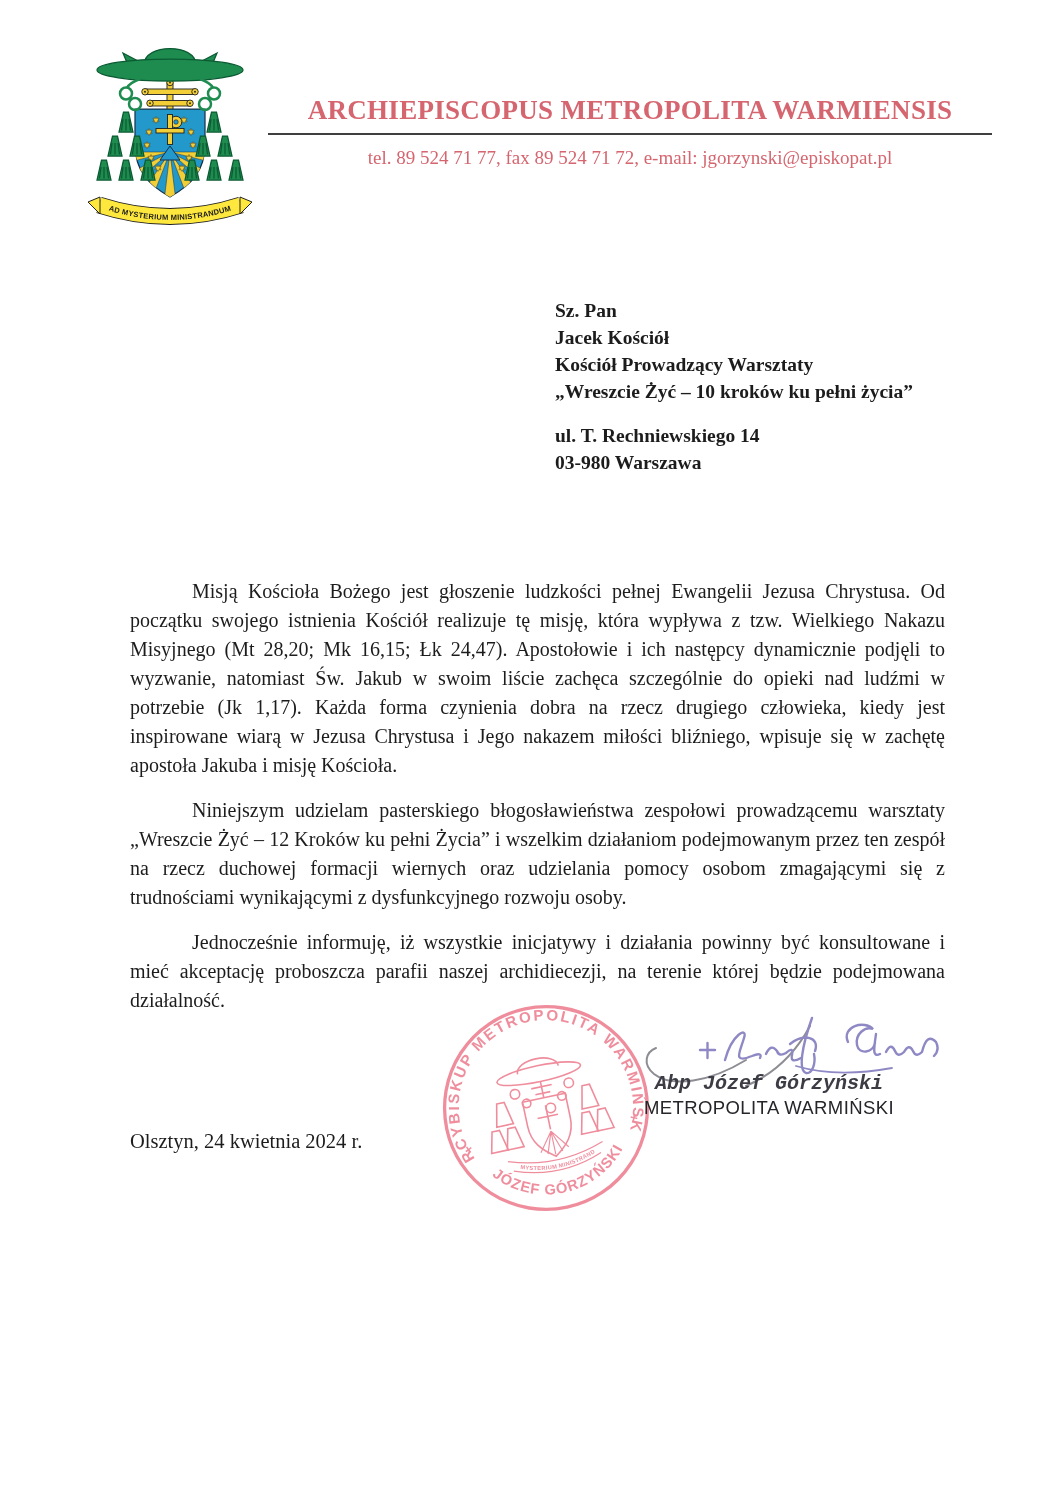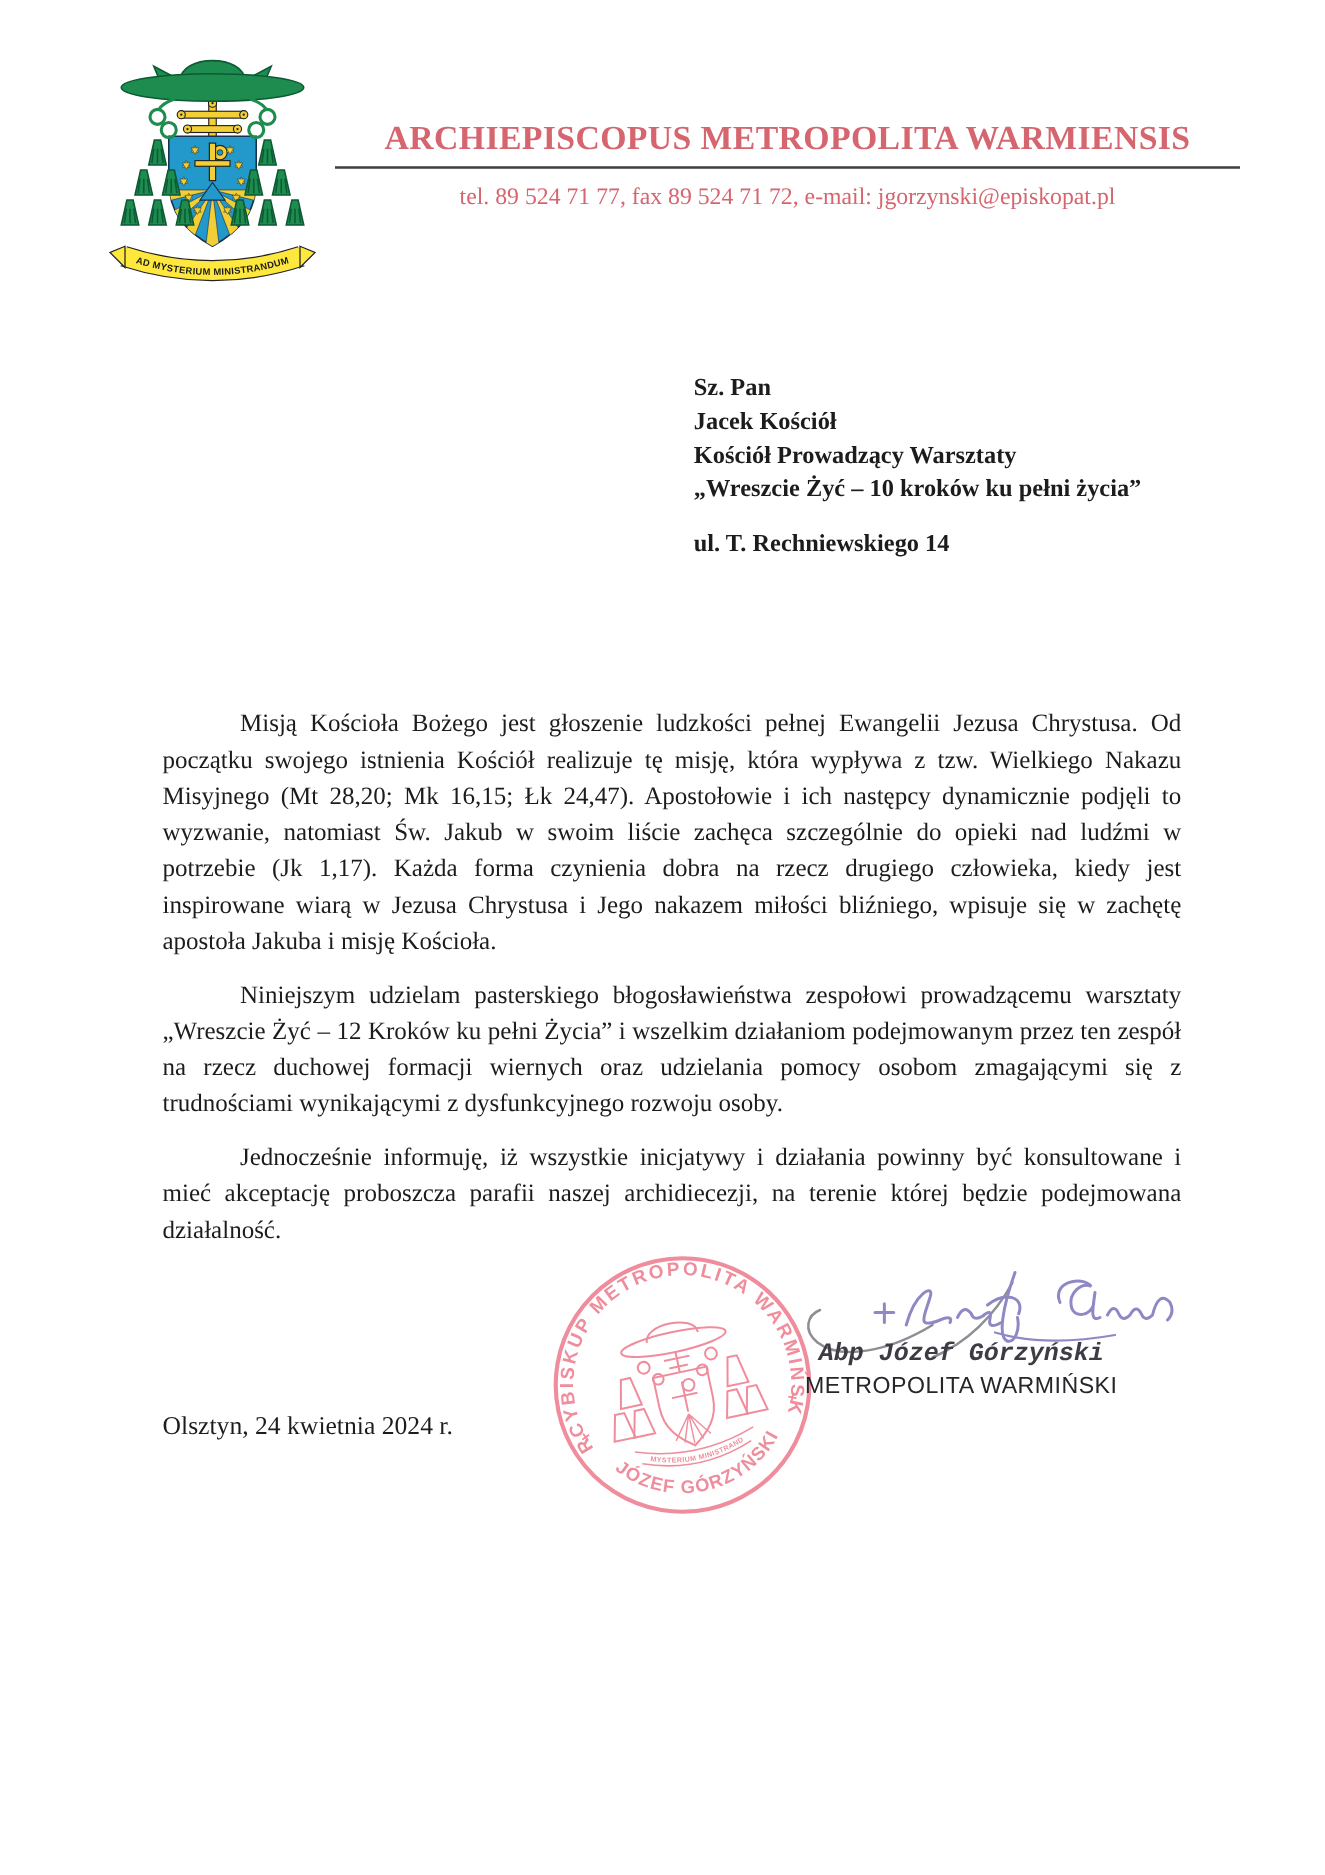--- a/index.html
+++ b/index.html
@@ -197,6 +197,7 @@
     <div>„Wreszcie Żyć – 10 kroków ku pełni życia”</div>
     <div class="gap"></div>
     <div>ul. T. Rechniewskiego 14</div>
+    <div>03-980 Warszawa</div>
   </div>
 
   <div class="letter-body">

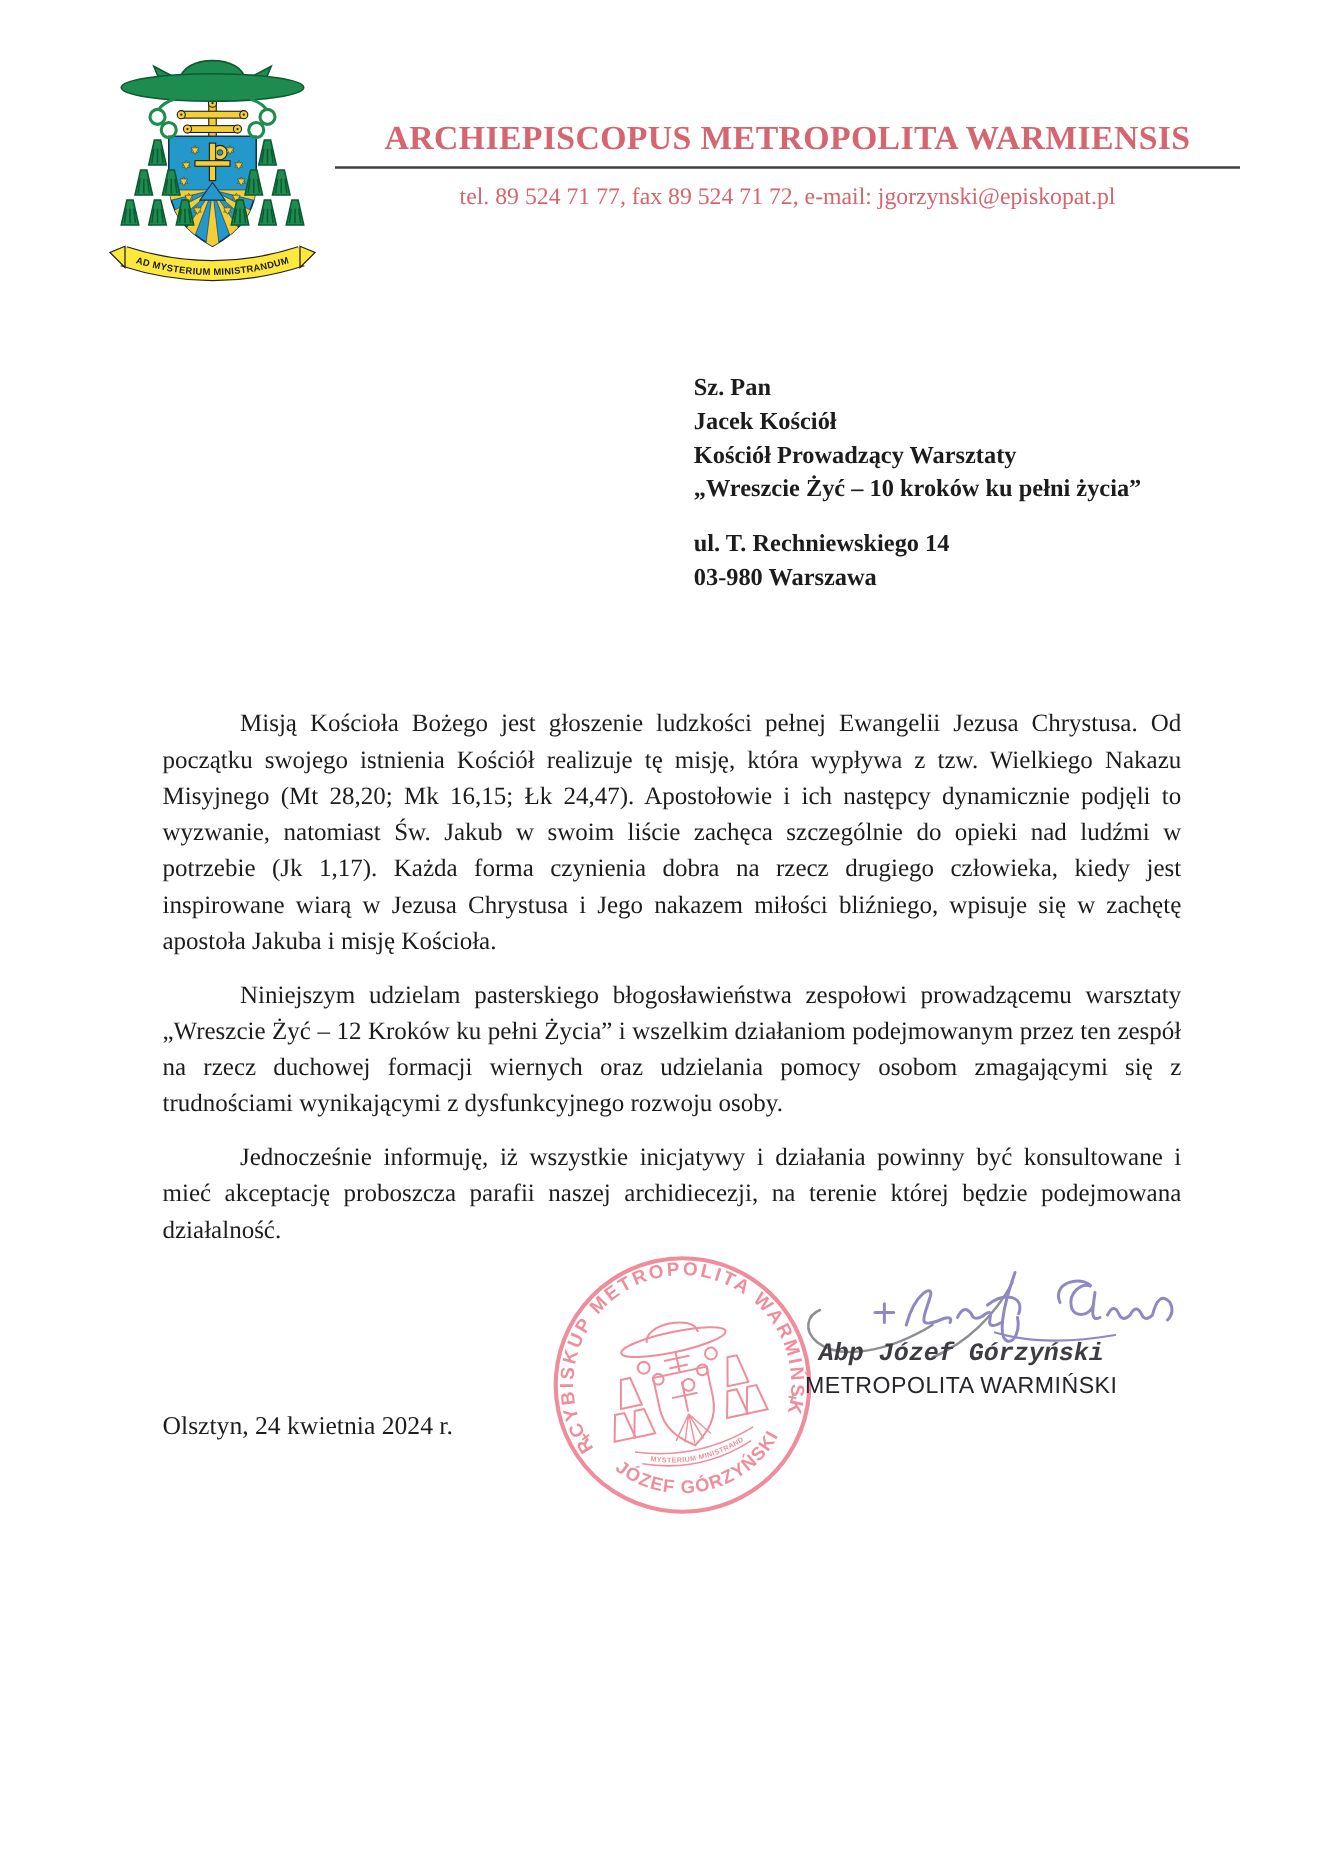--- a/index.html
+++ b/index.html
@@ -34,7 +34,7 @@
     position:absolute;left:130px;top:561px;width:815px;
     font-size:20px;line-height:29px;text-align:justify;
   }
-  .letter-body p{margin:4px 0 14px;text-indent:62px;}
+  .letter-body p{margin:16px 0 14px;text-indent:62px;}
   
   .dateline{position:absolute;left:130px;top:1130px;font-size:20.5px;}
   .stamp{position:absolute;left:437px;top:999px;width:218px;height:218px;transform:rotate(-12deg);opacity:.92;}

